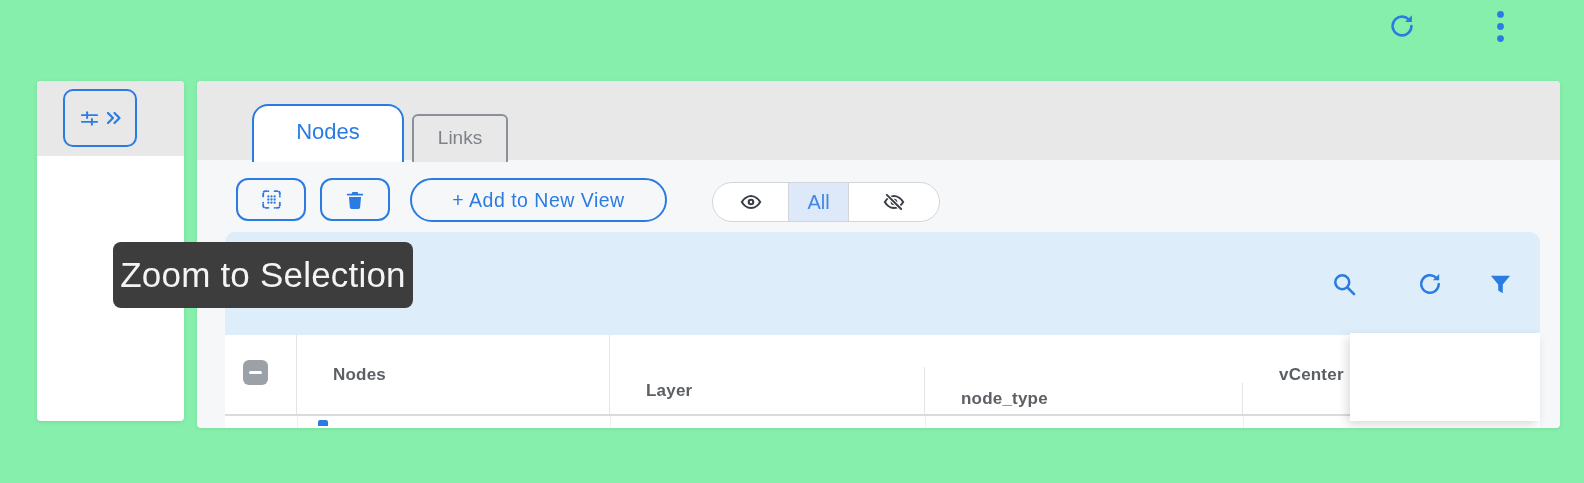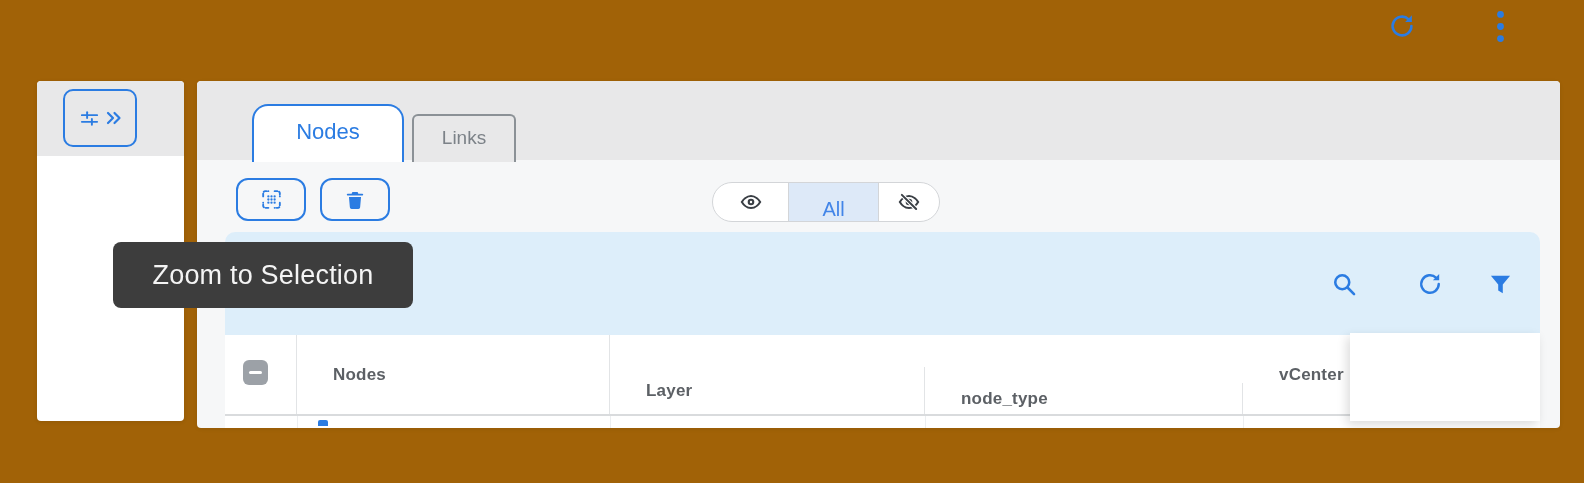--- a/index.html
+++ b/index.html
@@ -5,7 +5,7 @@
   * { margin:0; padding:0; box-sizing:border-box; }
   html,body { background:#ffffff; }
   body { font-family:"Liberation Sans", sans-serif; }
-  .screen { position:relative; width:1584px; height:483px; background:#a16207; overflow:hidden; }
+  .screen { position:relative; width:1584px; height:483px; background:#86efac; overflow:hidden; }
 
   
   .top-icon { position:absolute; cursor:pointer; display:flex; align-items:center; justify-content:center; }

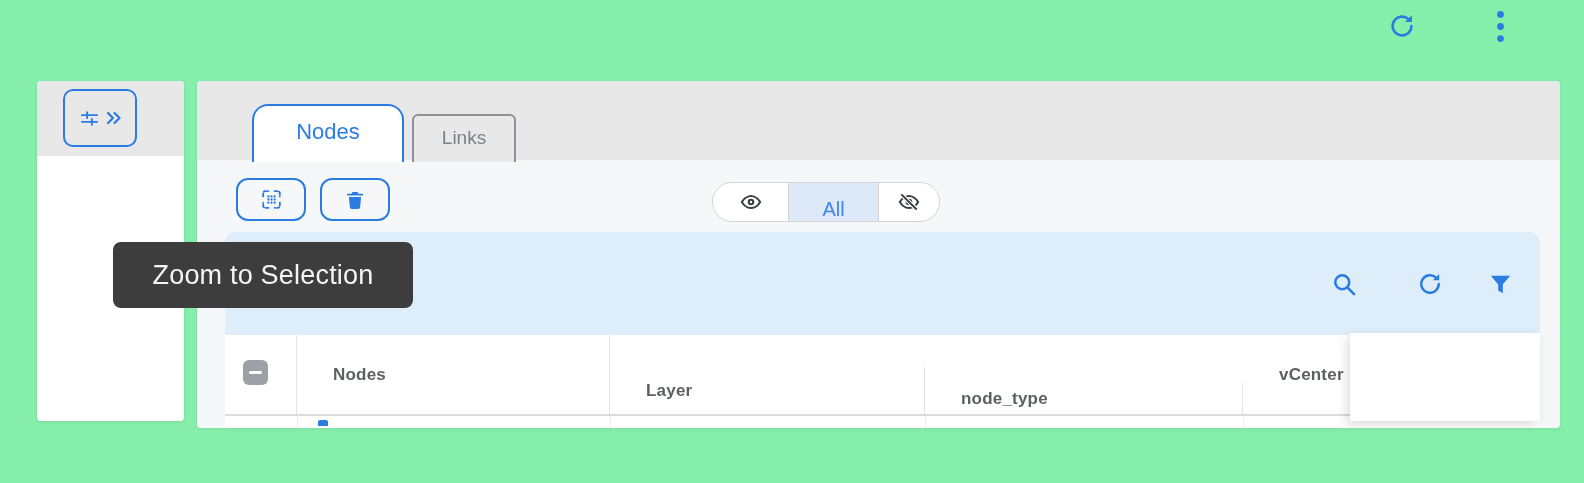--- a/index.html
+++ b/index.html
@@ -29,7 +29,7 @@
   .tab-active { left:55px; top:23px; width:152px; height:58px; background:#ffffff;
     border:2.5px solid #2b7ce2; border-bottom:none; border-radius:16px 16px 0 0;
     color:#2b7ce2; font-size:22px; padding-top:13px; z-index:3; }
-  .tab-inactive { left:215px; top:33px; width:104px; height:48px; background:#e8e8e9;
+  .tab-inactive { left:215px; top:33px; width:96px; height:48px; background:#e8e8e9;
     border:2px solid #8b9196; border-bottom:none; border-radius:6px 6px 0 0;
     color:#7c8288; font-size:19px; padding-top:11px; z-index:2; }
 

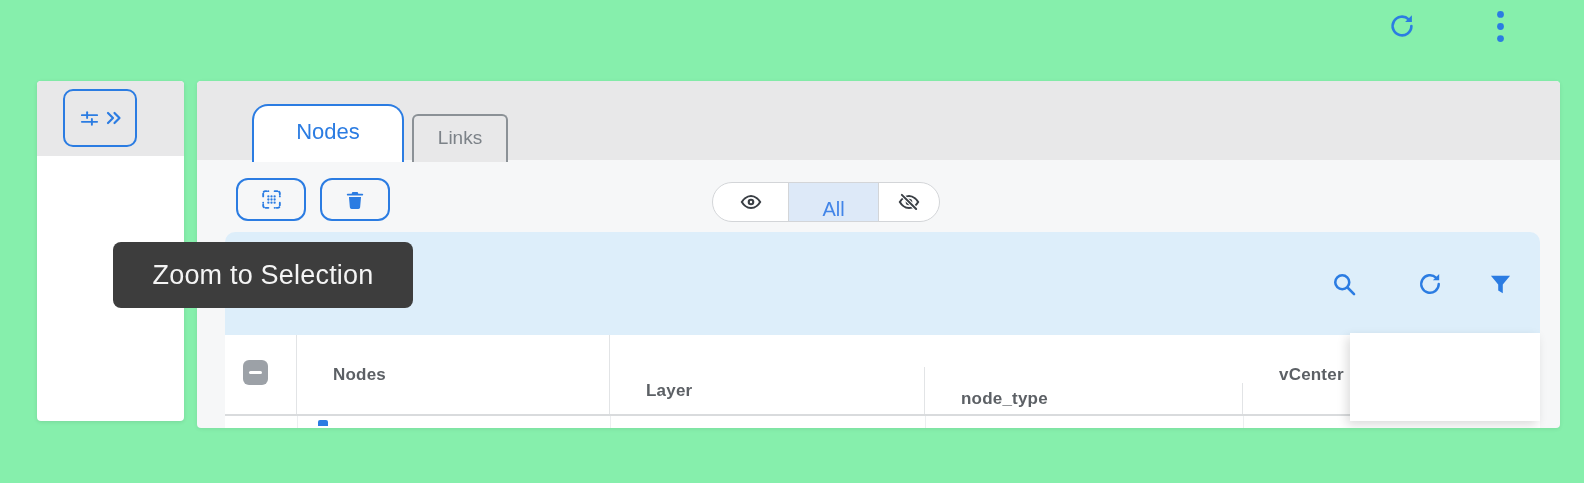--- a/index.html
+++ b/index.html
@@ -177,6 +177,9 @@
       </span>
     </button>
 
+    <button class="btn-add">
+      <span>+ Add to New View</span>
+    </button>
 
     <div class="segmented">
       <div class="seg seg-eye">

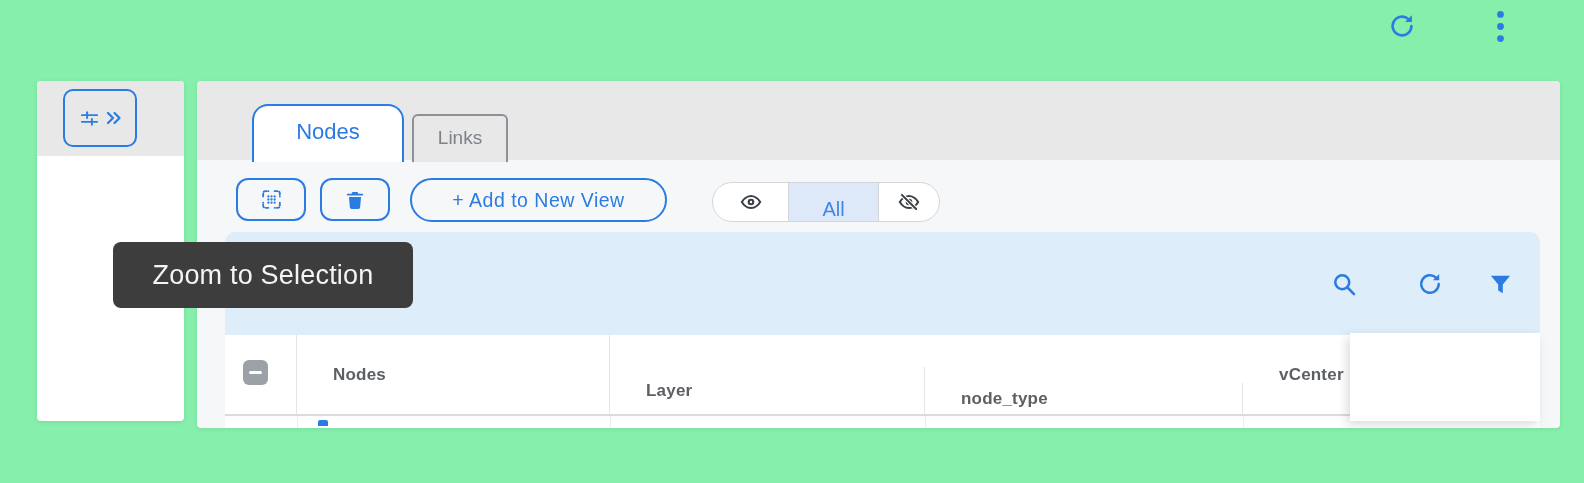--- a/index.html
+++ b/index.html
@@ -47,8 +47,8 @@
     display:flex; }
   .seg { display:flex; align-items:center; justify-content:center; cursor:pointer; }
   .seg-eye { width:75px; }
-  .seg-all { width:91px; background:#dde9f8; border-left:1px solid #d3d5d8; border-right:1px solid #d3d5d8;
-    color:#4285e8; font-size:20px;align-items:flex-end; }
+  .seg-all { width:61px; background:#dde9f8; border-left:1px solid #d3d5d8; border-right:1px solid #d3d5d8;
+    color:#4285e8; font-size:20px; }
   .seg-eyeoff { flex:1; }
 
   

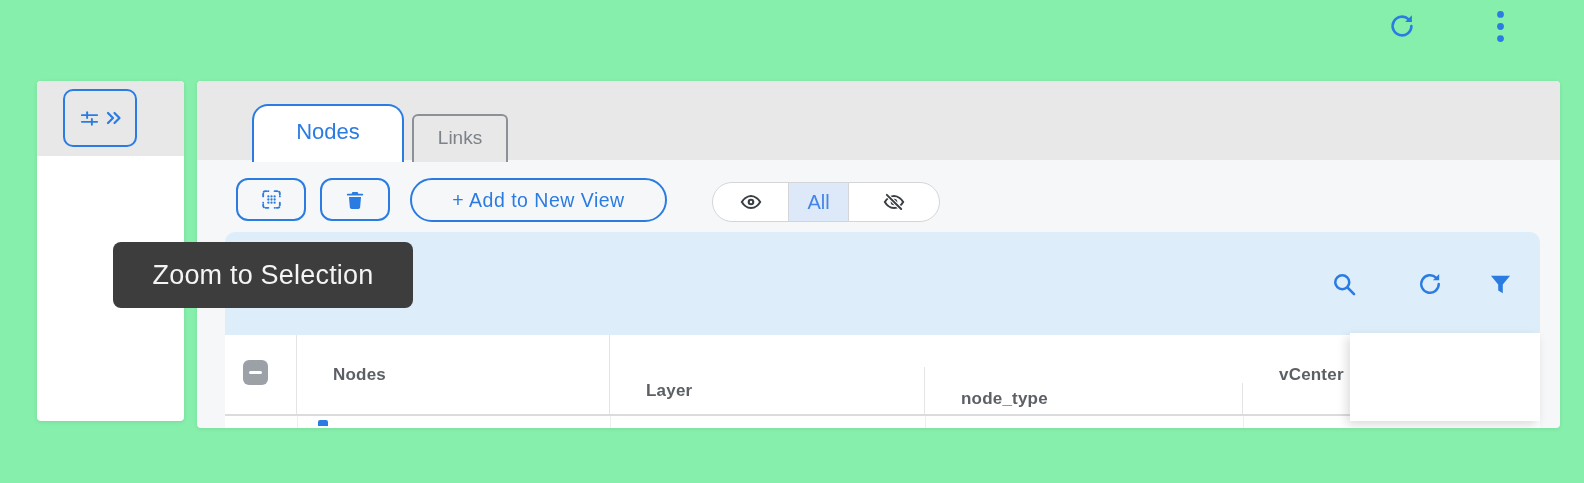--- a/index.html
+++ b/index.html
@@ -82,7 +82,7 @@
 
   
   .tooltip { position:absolute; left:113px; top:242px; width:300px; height:66px; background:#3d3d3d;
-    border-radius:8px; color:#f4f4f4; font-size:27px; display:flex; align-items:center; justify-content:center;
+    border-radius:8px; color:#f4f4f4; font-size:35px; display:flex; align-items:center; justify-content:center;
     z-index:20; letter-spacing:.2px; }
 
   svg { display:block; }

